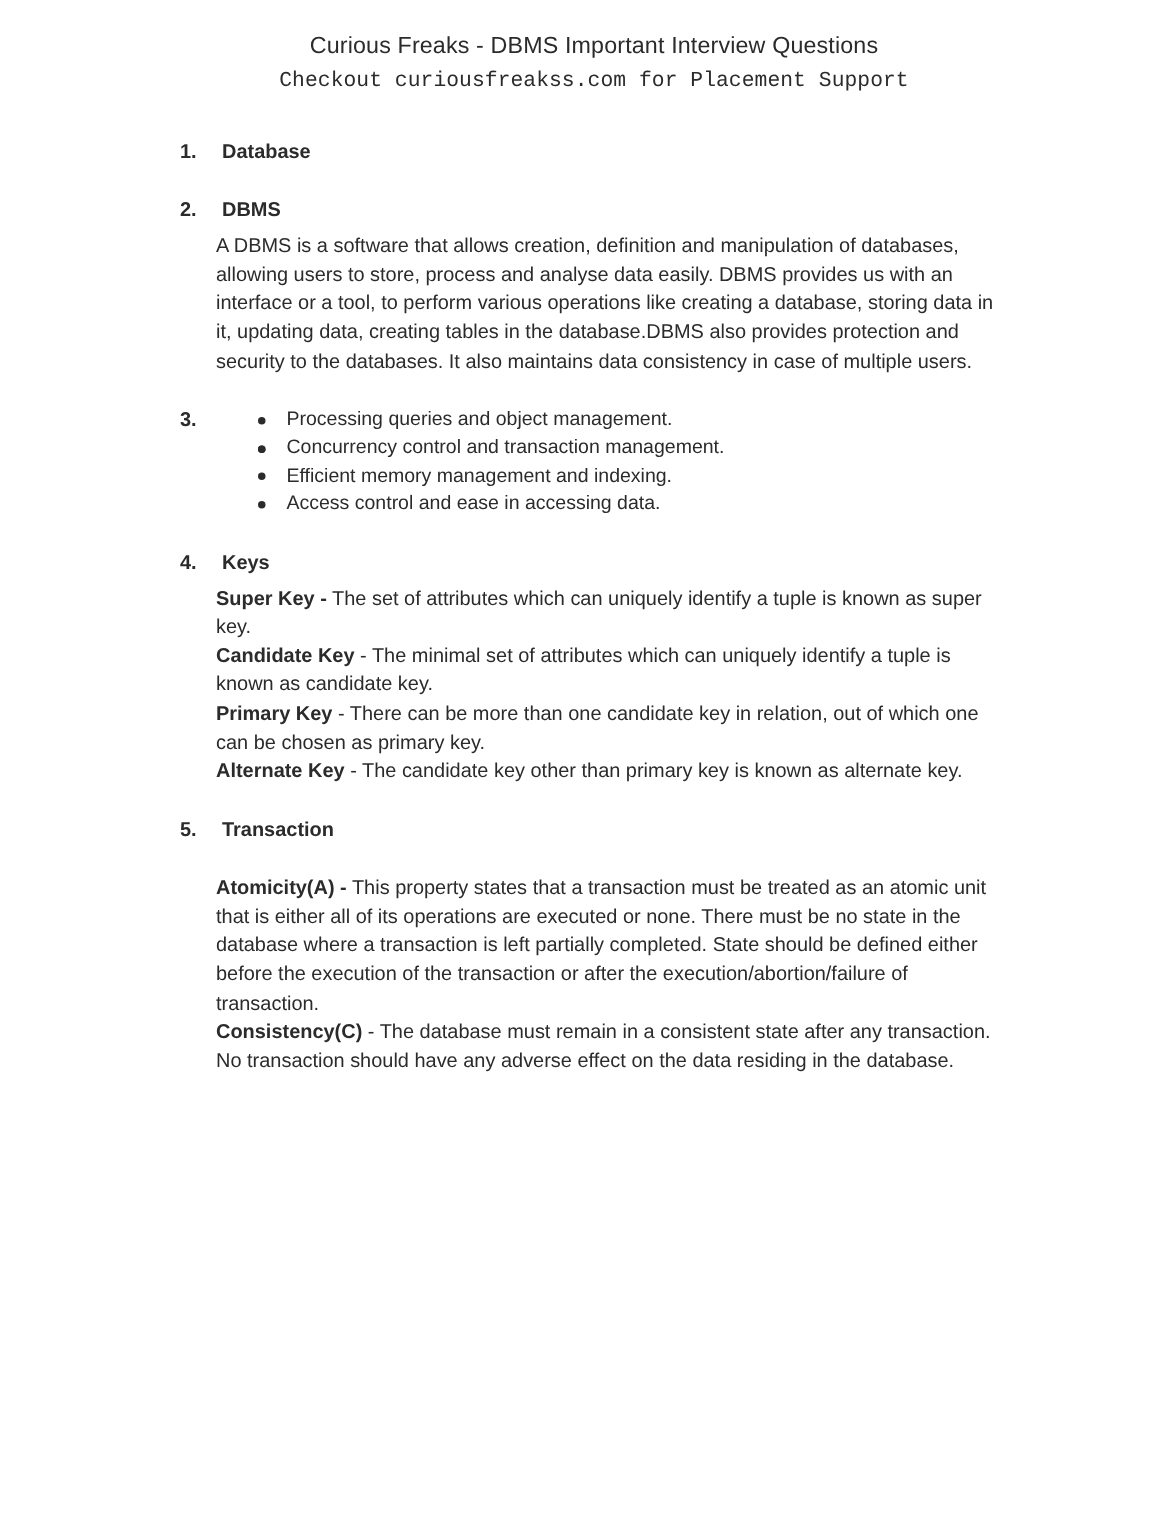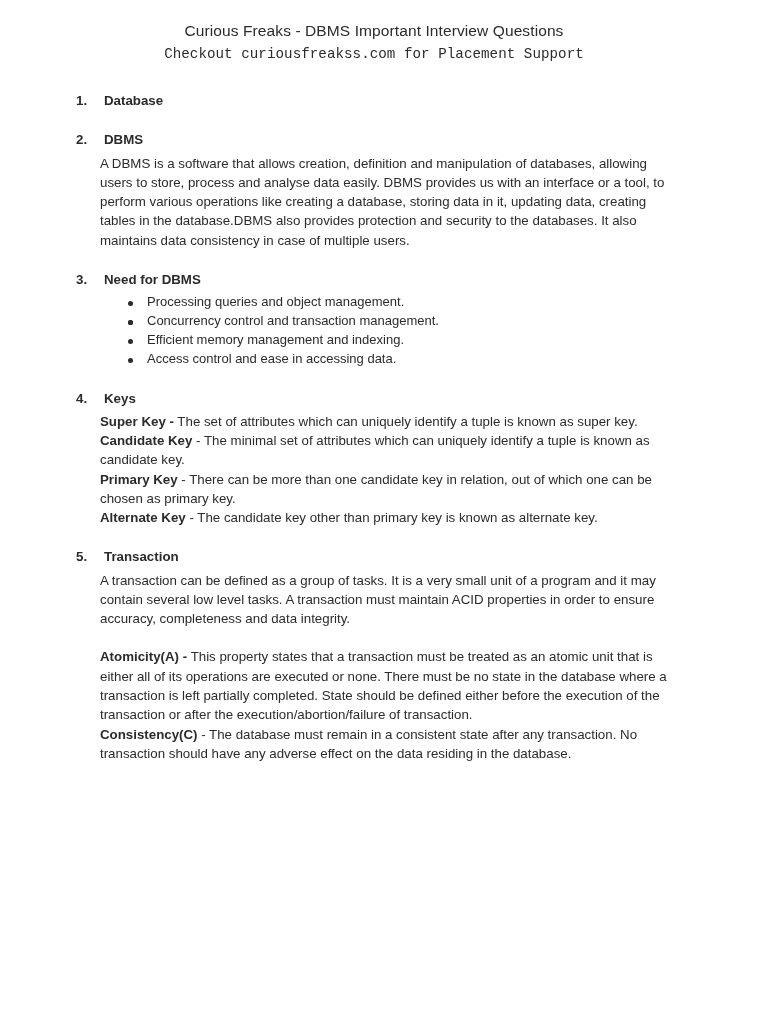--- a/index.html
+++ b/index.html
@@ -22,7 +22,7 @@
     width: 768px;
     height: 1024px;
     box-sizing: border-box;
-    padding: 20px 96px 0 76px;
+    padding: 20px 96px 0 120px;
     background: #ffffff;
   }
 

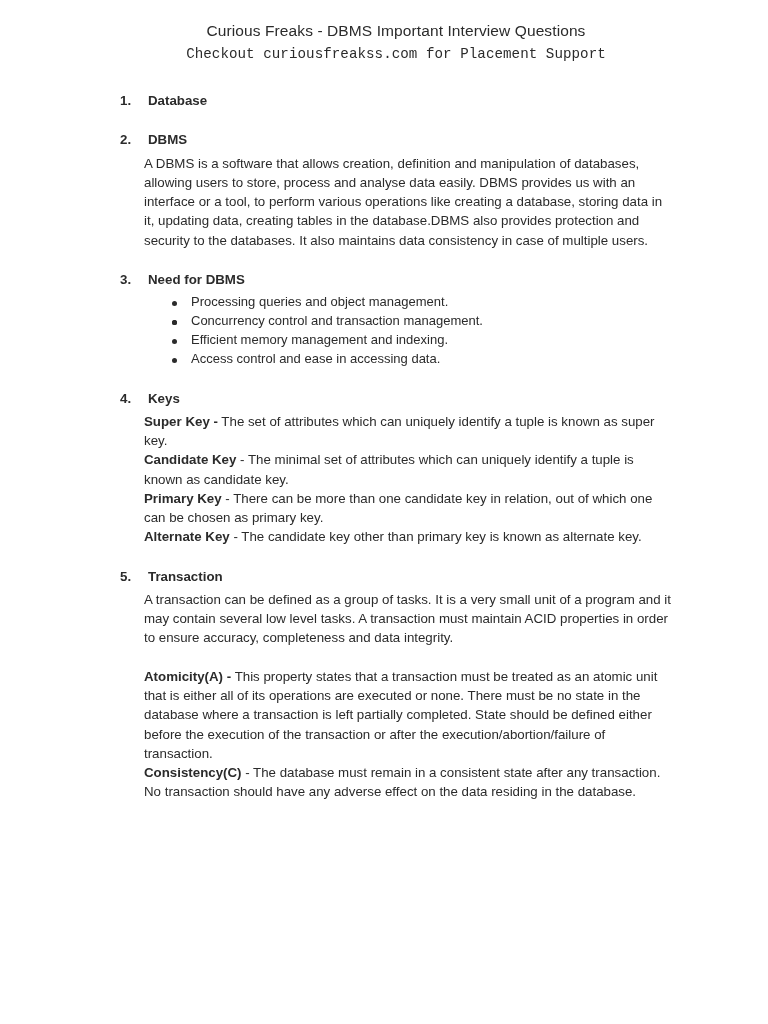--- a/index.html
+++ b/index.html
@@ -133,7 +133,6 @@
       </li>
       <li class="qa-item">
         <span class="qa-num">3.</span>
-        <div class="qa-heading">Need for DBMS</div>
         <ul class="bullet-list">
           <li><span class="dot"></span><span>Processing queries and object management.</span></li>
           <li><span class="dot"></span></li>

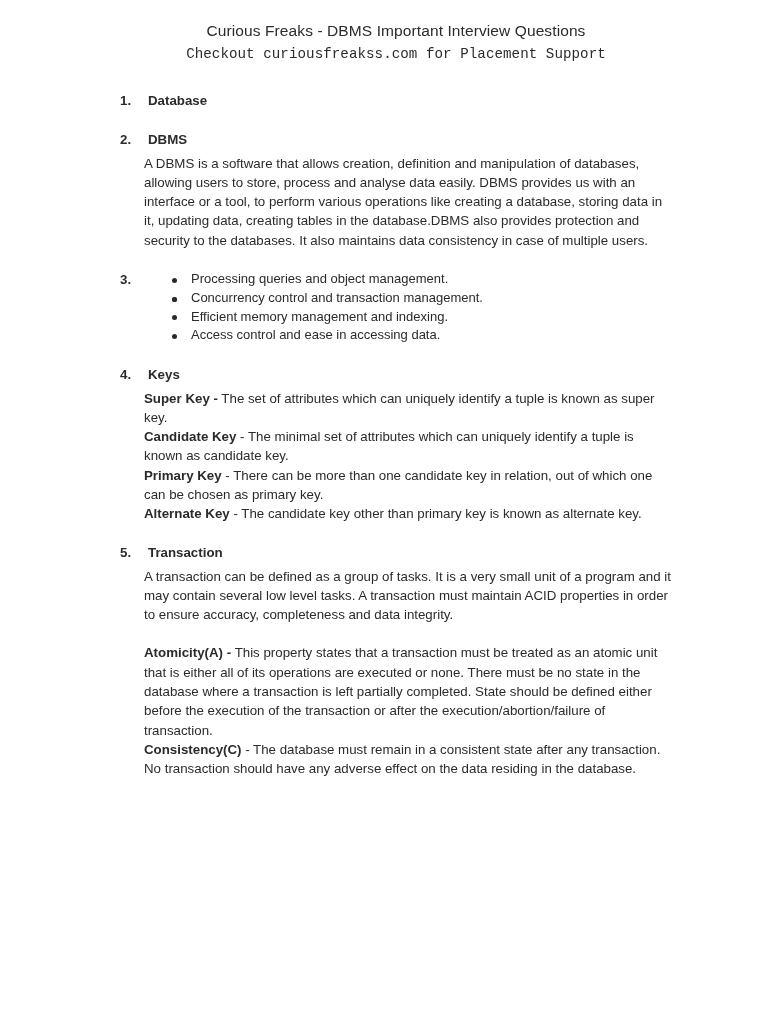--- a/index.html
+++ b/index.html
@@ -152,7 +152,6 @@
       <li class="qa-item">
         <span class="qa-num">5.</span>
         <div class="qa-heading">Transaction</div>
-        <p class="qa-para">A transaction can be defined as a group of tasks. It is a very small unit of a program and it may contain several low level tasks. A transaction must maintain ACID properties in order to ensure accuracy, completeness and data integrity.</p>
         <p class="qa-para spaced"><span class="term">Atomicity(A) -</span><span>  This property states that a transaction must be treated as an atomic unit that is either all of its operations are executed or none. There must be no state in the database where a transaction is left partially completed. State should be defined either before the execution of the transaction or after the execution/abortion/failure of transaction.</span></p>
         <p class="qa-para"><span class="term">Consistency(C)</span><span> - The database must remain in a consistent state after any transaction. No transaction should have any adverse effect on the data residing in the database.</span></p>
       </li>

